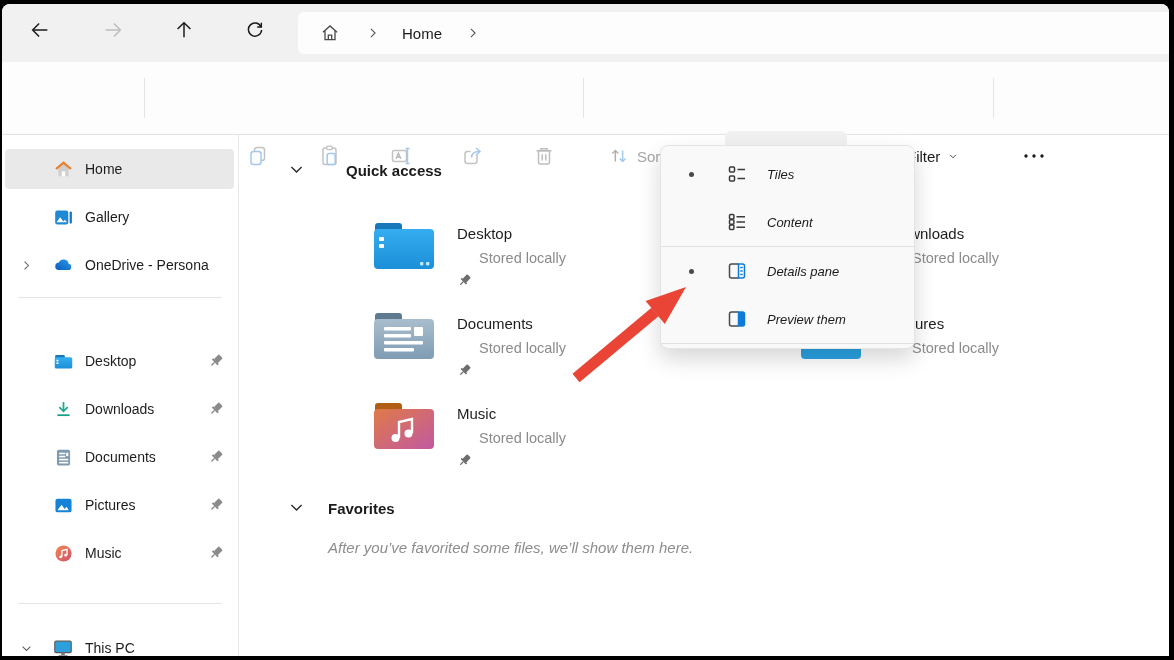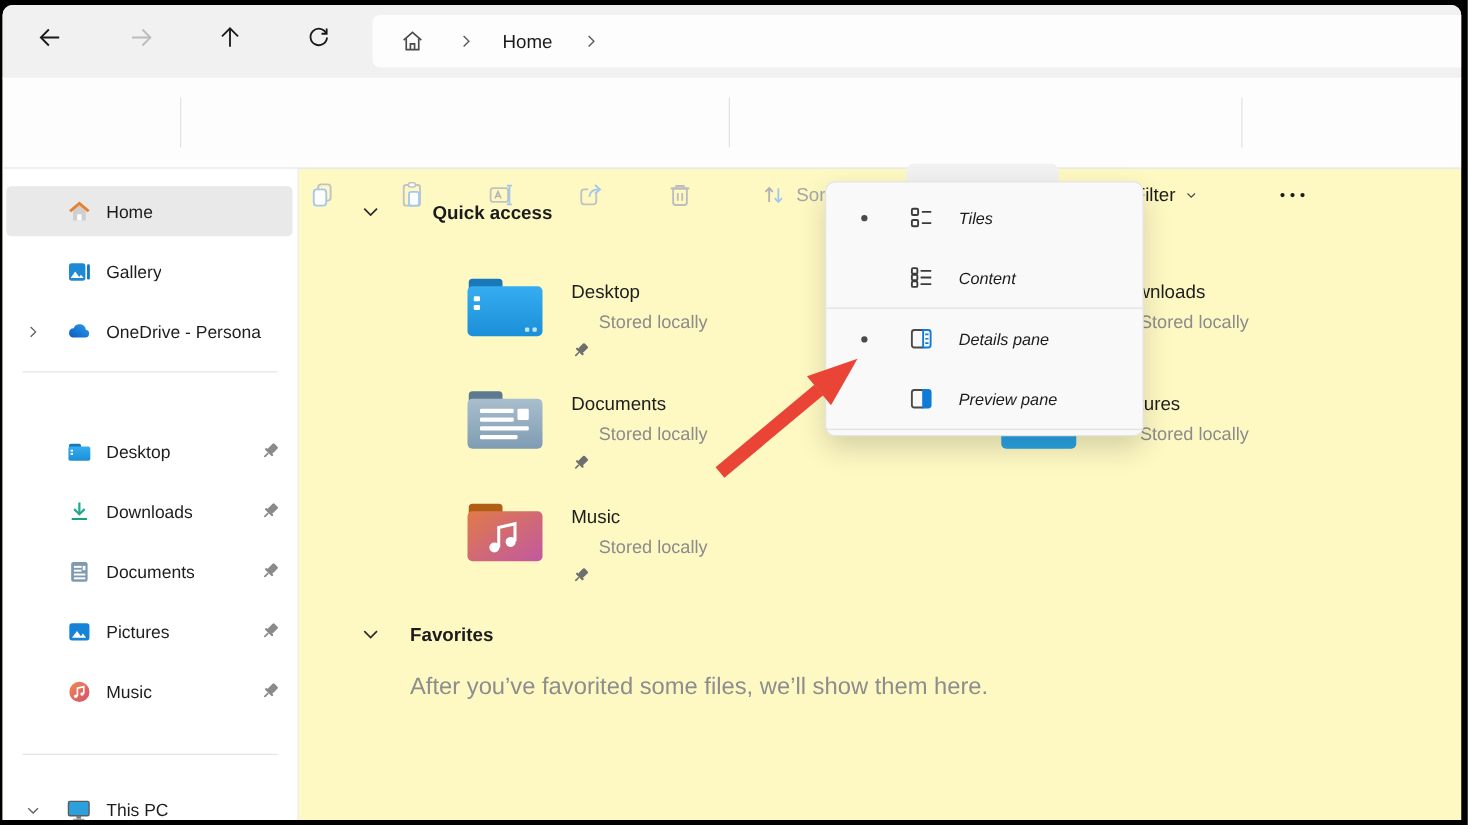--- a/index.html
+++ b/index.html
@@ -5,7 +5,7 @@
   html,body{margin:0;padding:0;background:#000;width:1174px;height:660px;overflow:hidden;
     font-family:"Liberation Sans","DejaVu Sans",sans-serif;-webkit-font-smoothing:antialiased;}
   .abs{position:absolute;}
-  .window{position:absolute;left:2px;top:4px;right:5px;bottom:4px;background:#fef9c3;
+  .window{position:absolute;left:2px;top:4px;right:5px;bottom:4px;background:#ffffff;
     border-radius:8px 8px 0 0;overflow:hidden;}
   
   .header{position:absolute;left:0;top:0;right:0;height:58px;background:#f1f1f1;border-bottom:1px solid #e4e4e4;}

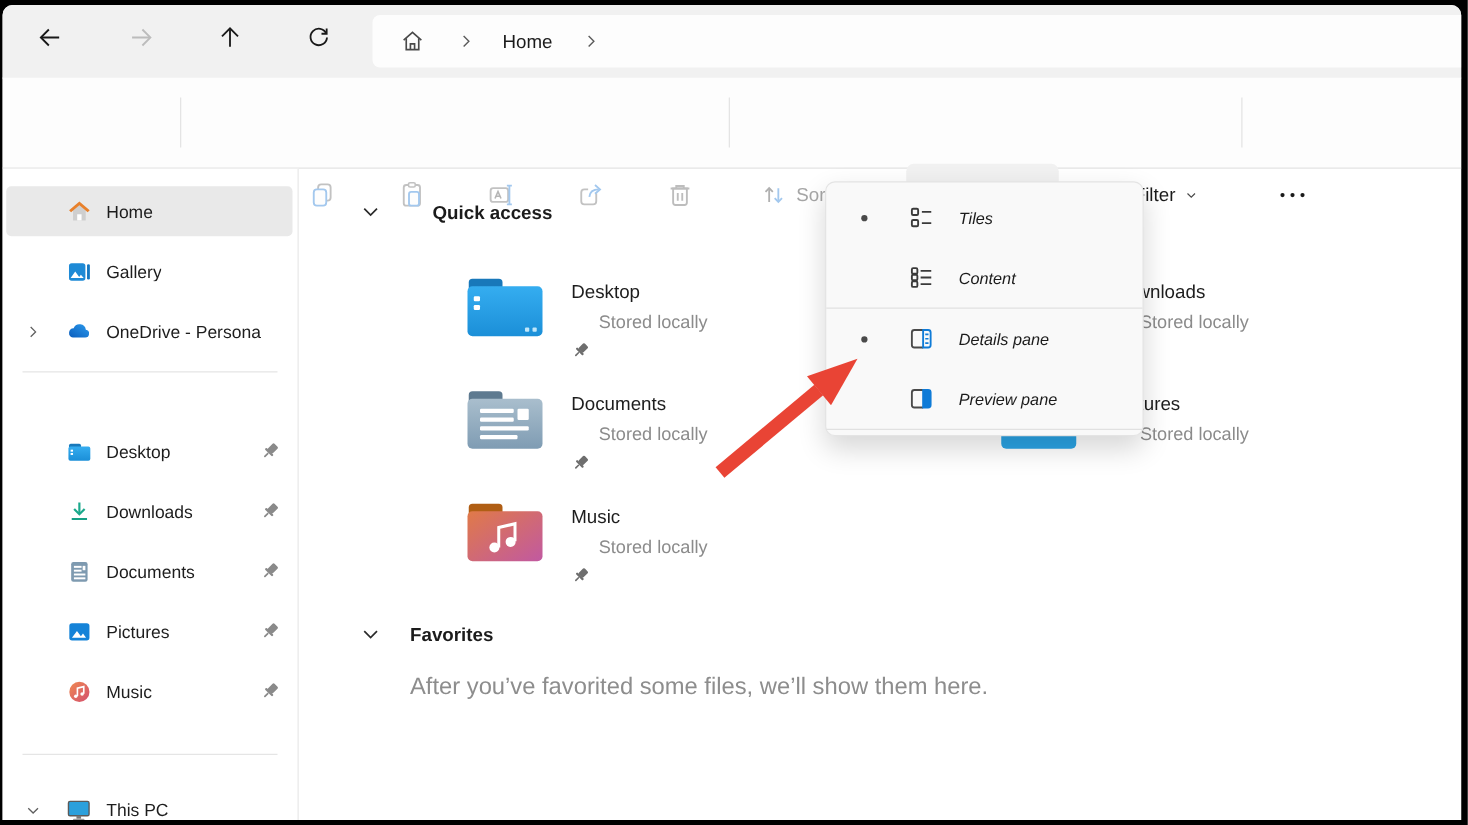--- a/index.html
+++ b/index.html
@@ -565,7 +565,7 @@
           <path d="M13.5 5h4a2 2 0 0 1 2 2v10a2 2 0 0 1-2 2h-4z" fill="#0f7bd7" stroke="#0f7bd7" stroke-width="1.5"></path>
         </svg>
       </span>
-      <span class="mlabel">Preview pane</span>
+      <span class="mlabel">Preview them</span>
     </div>
     <div class="msep"></div>
   </div>

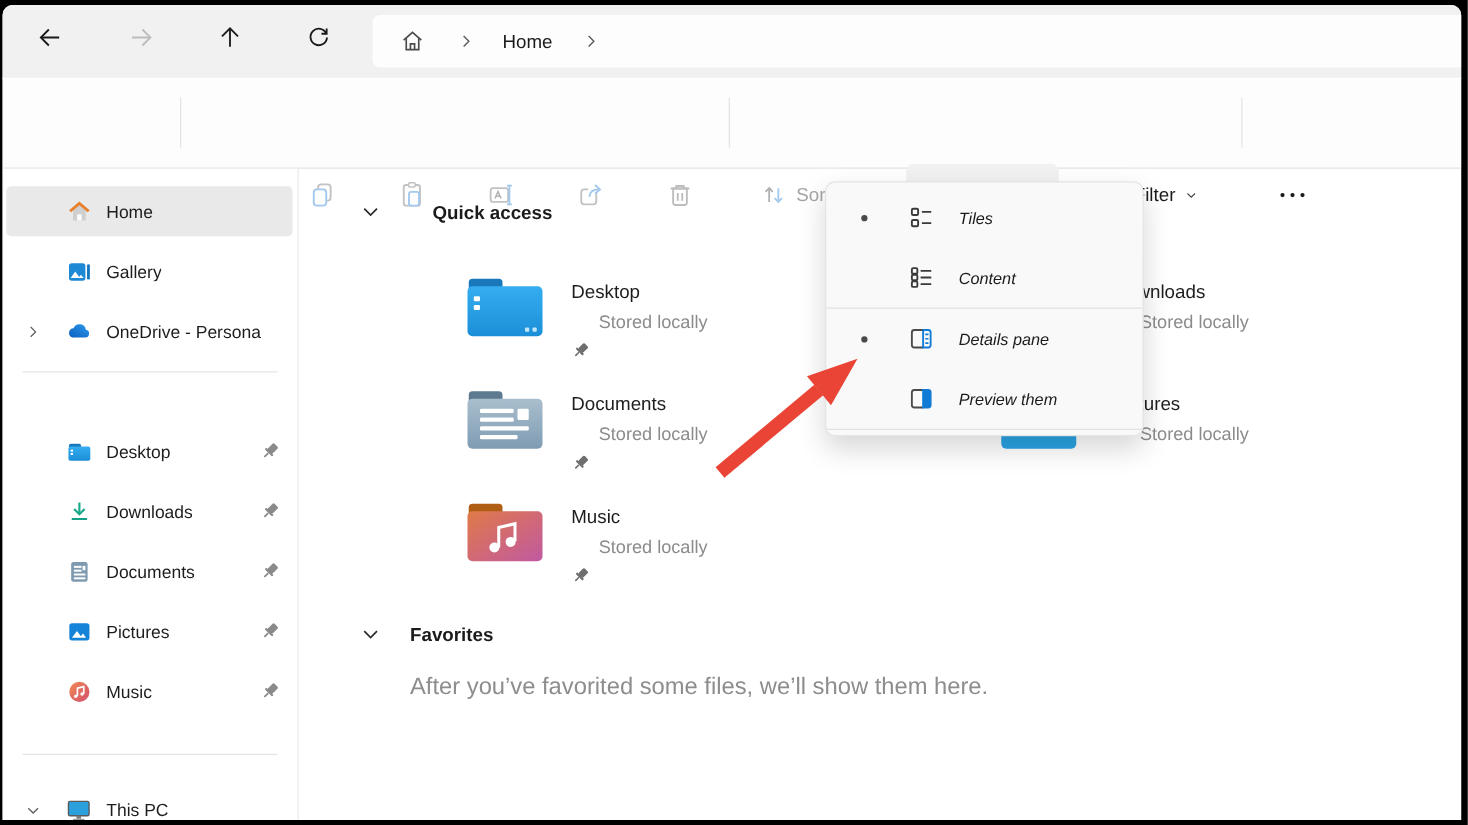--- a/index.html
+++ b/index.html
@@ -36,7 +36,7 @@
   .tiletext{margin-left:22px;padding-top:1px;}
   .tname{font-size:15px;color:#1d1d1d;line-height:24px;}
   .tsub{font-size:14.5px;color:#8b8b8b;line-height:24px;margin-left:22px;}
-  .emptytext{font-size:19px;color:#8d8d8d;}
+  .emptytext{font-size:15px;color:#8d8d8d;font-style:italic;}
   
   .menu{position:absolute;left:658px;top:141px;width:253px;background:#f9f9f9;border:1px solid #e4e4e4;
     border-radius:8px;box-shadow:0 10px 22px rgba(0,0,0,.16);padding:4px 0;z-index:40;}

